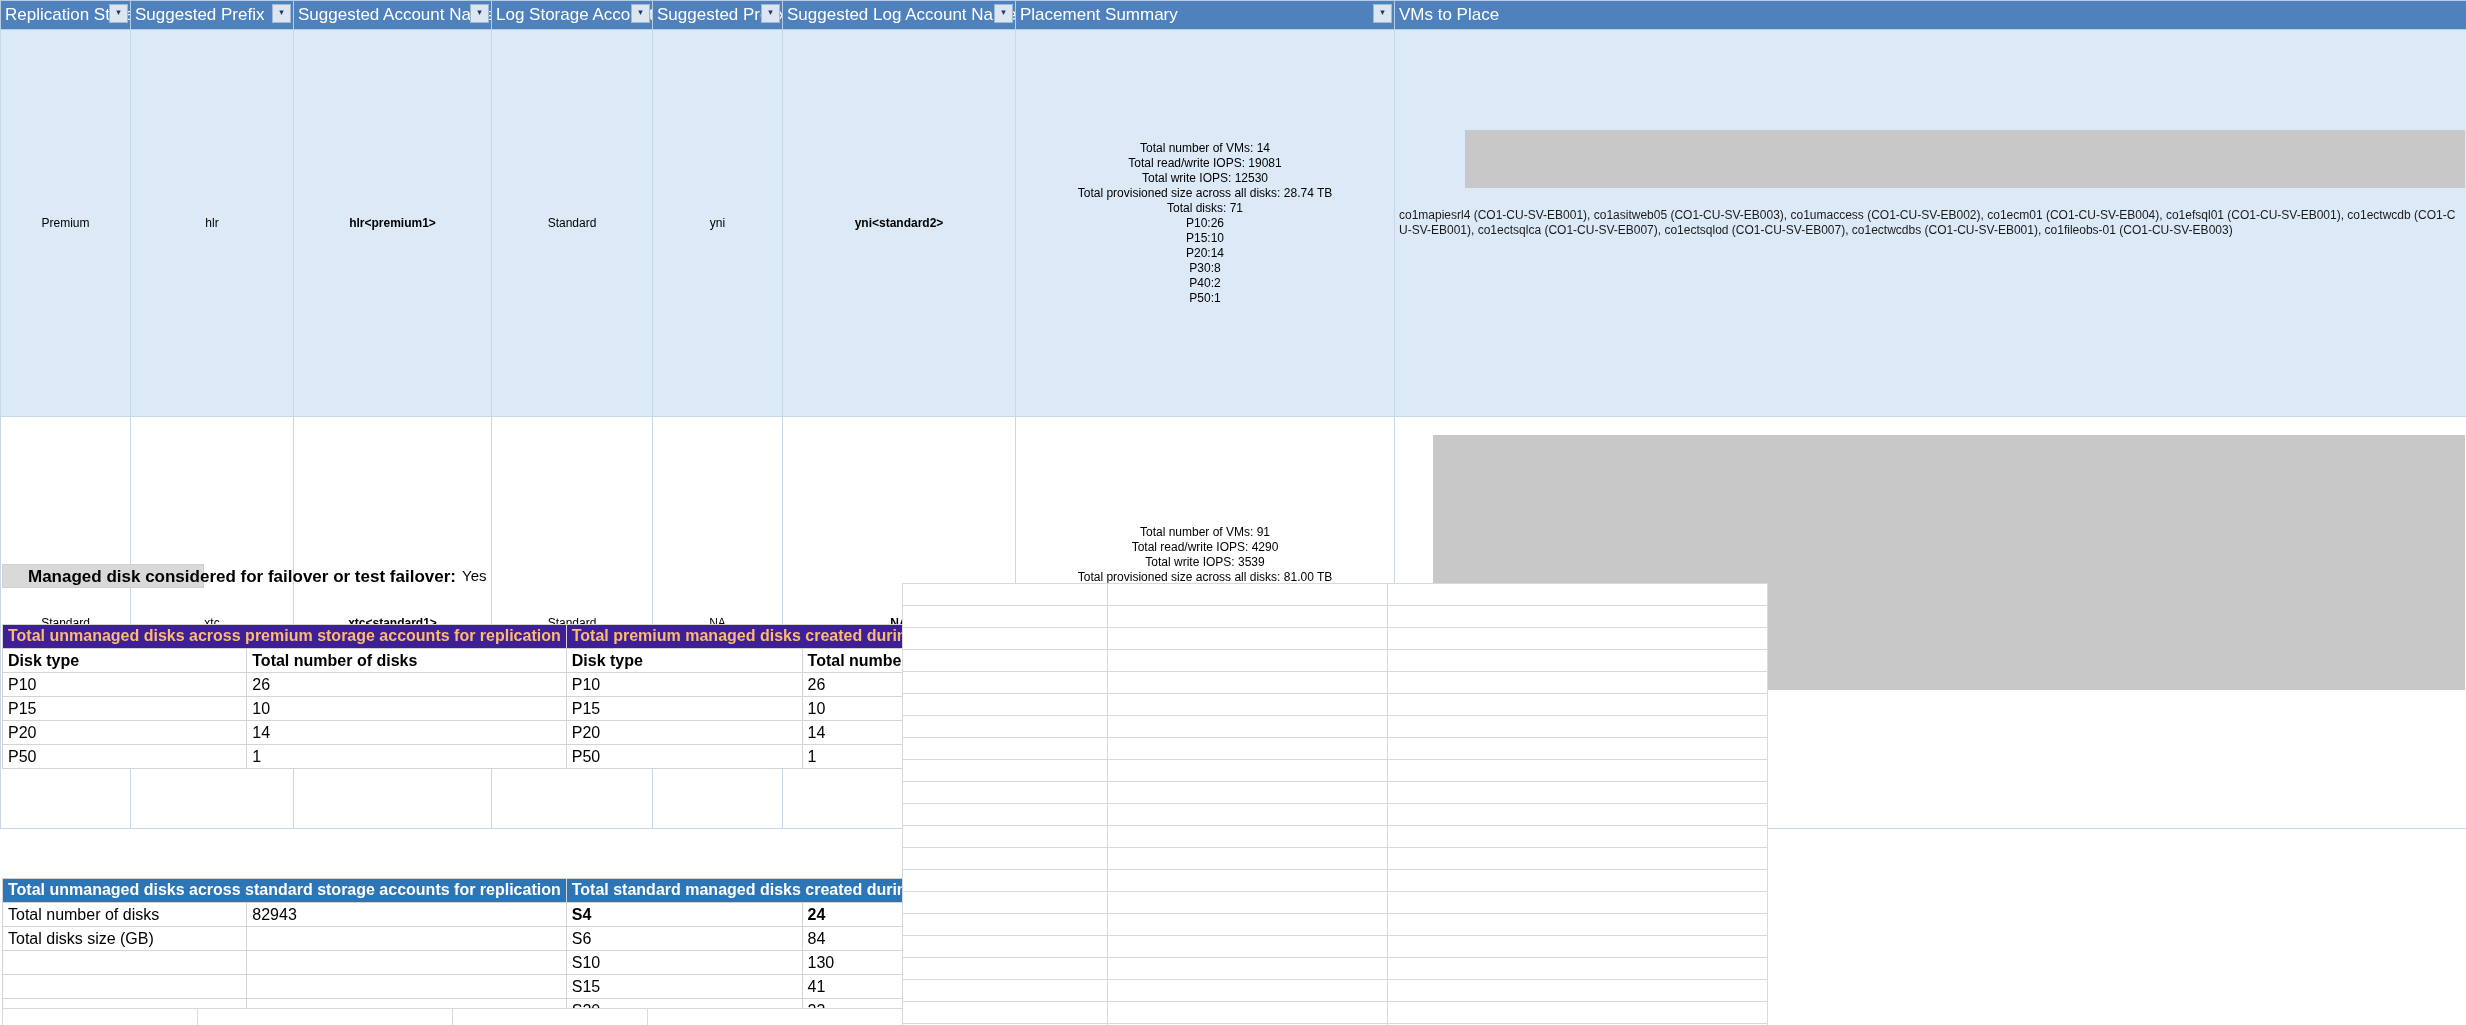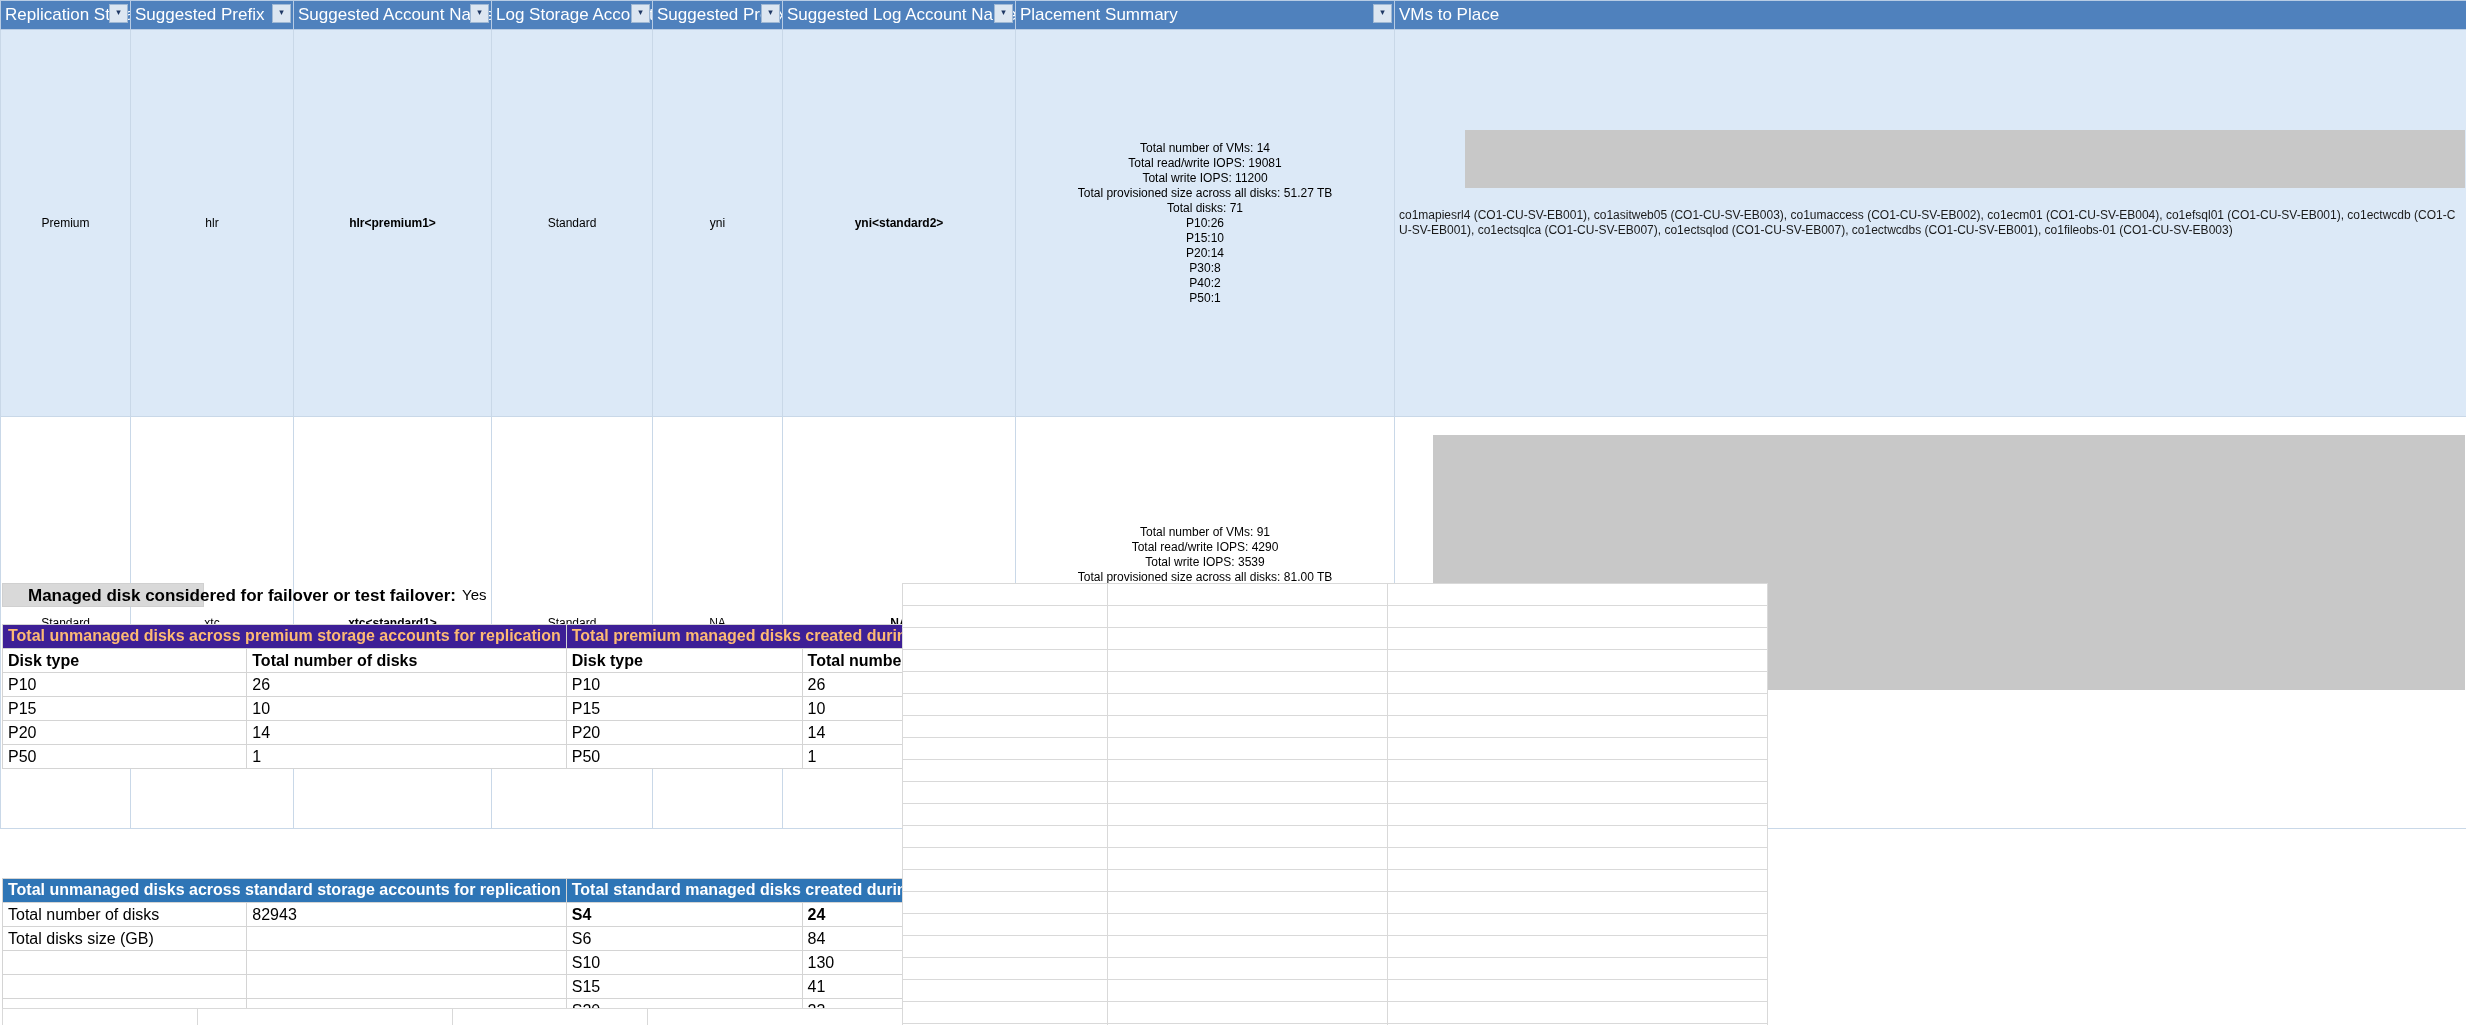--- a/index.html
+++ b/index.html
@@ -232,7 +232,7 @@
       <td class="summary-cell">
         <div>Total number of VMs: 14</div>
         <div>Total read/write IOPS: 19081</div>
-        <div>Total write IOPS: 11200</div>
+        <div>Total write IOPS: 12530</div>
         <div>Total provisioned size across all disks: 51.27 TB</div>
         <div>Total disks: 71</div>
         <div>P10:26</div>

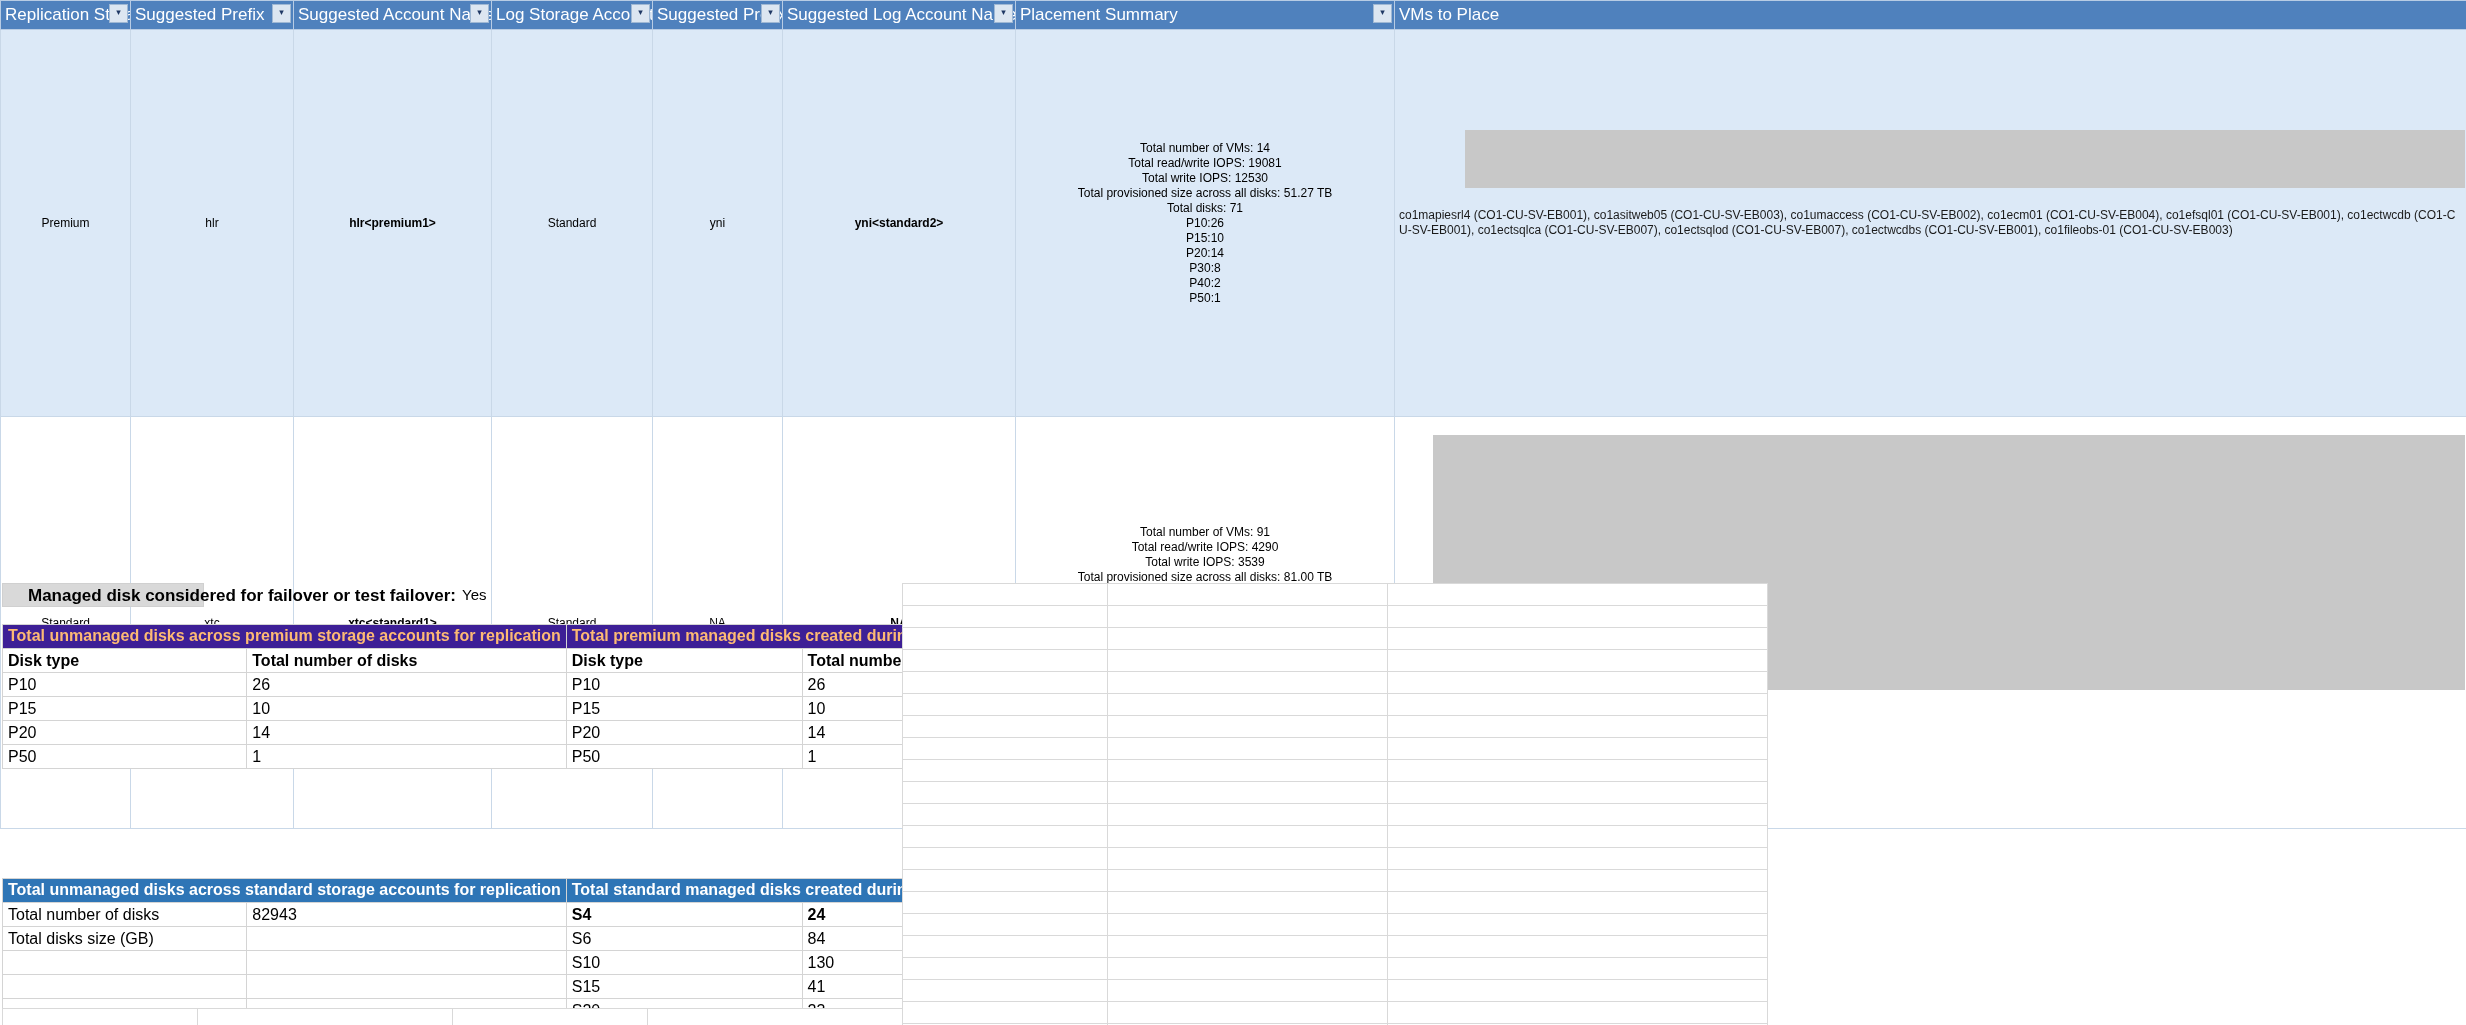--- a/index.html
+++ b/index.html
@@ -233,7 +233,7 @@
         <div>Total number of VMs: 14</div>
         <div>Total read/write IOPS: 19081</div>
         <div>Total write IOPS: 12530</div>
-        <div>Total provisioned size across all disks: 51.27 TB</div>
+        <div>Total provisioned size across all disks: 28.74 TB</div>
         <div>Total disks: 71</div>
         <div>P10:26</div>
         <div>P15:10</div>

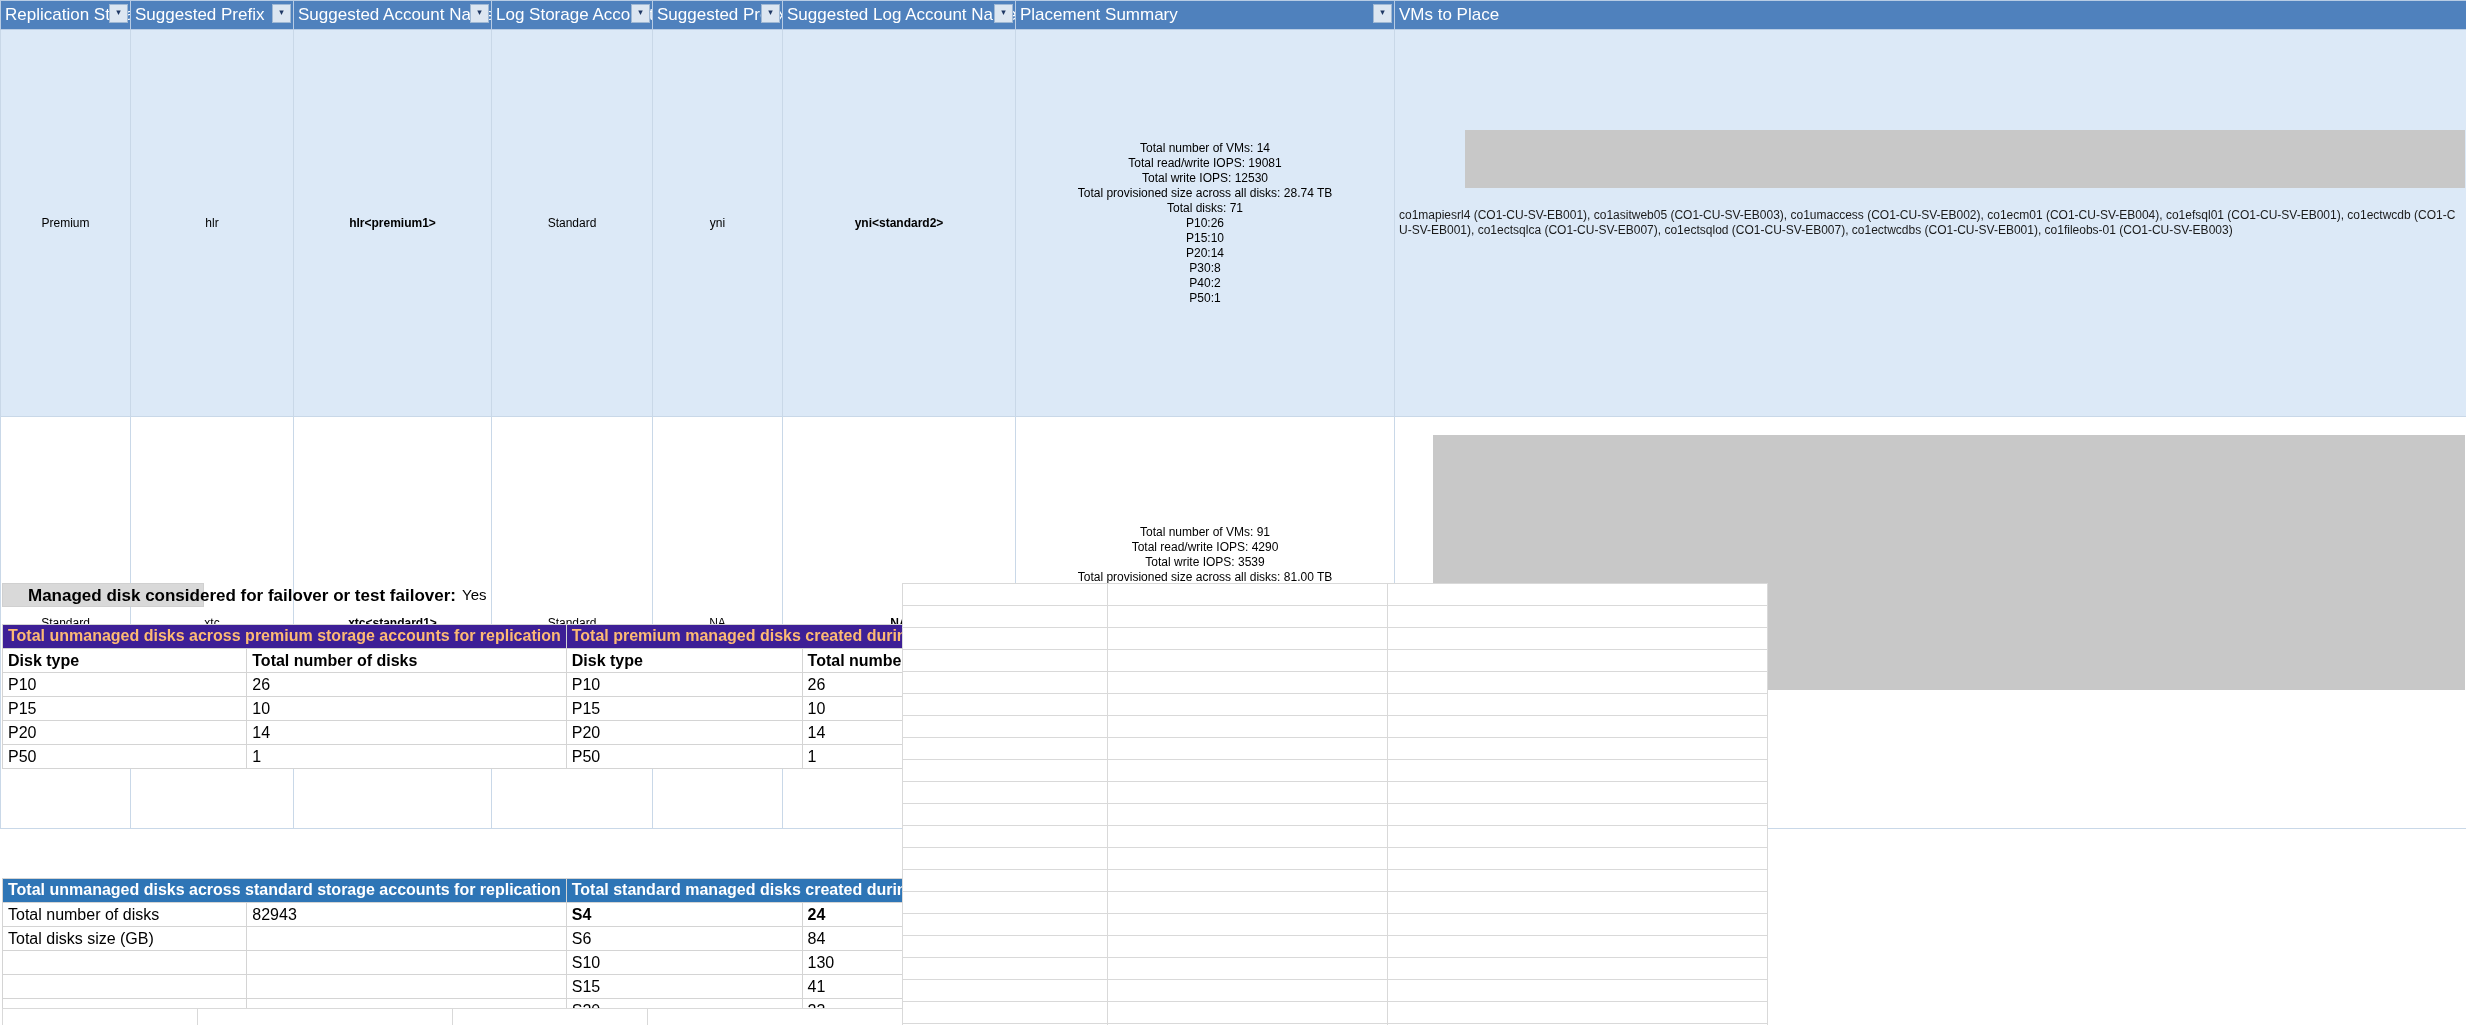--- a/index.html
+++ b/index.html
@@ -94,7 +94,7 @@
   .managed-row {
     position: absolute;
     left: 0;
-    top: 583px;
+    top: 564px;
     width: 2466px;
     height: 22px;
   }

